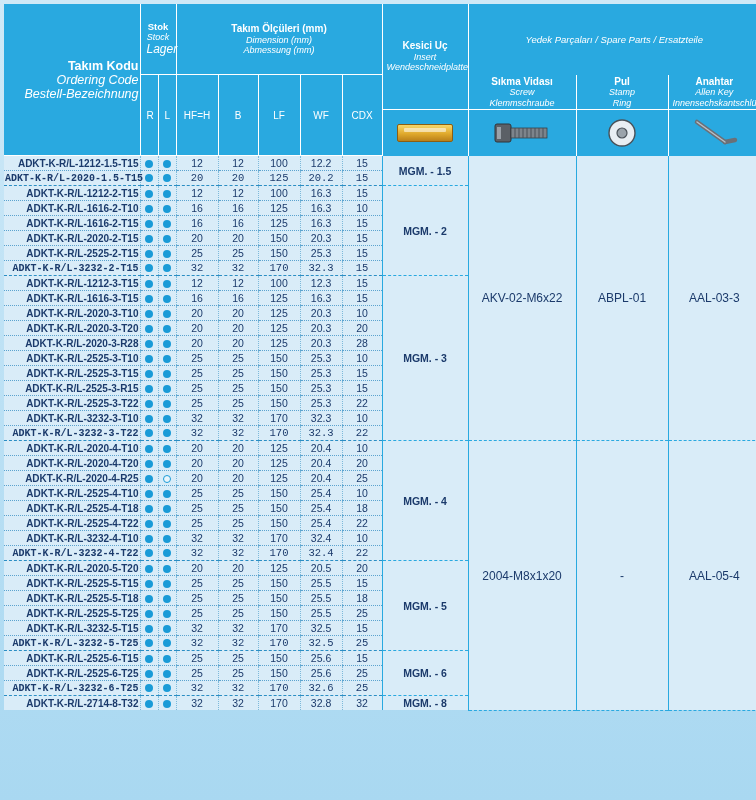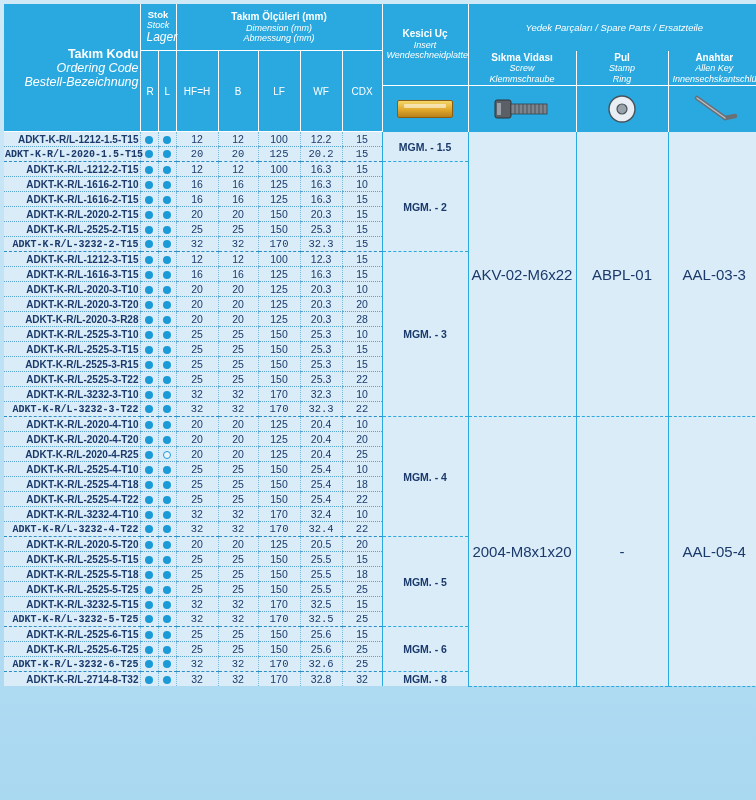--- a/index.html
+++ b/index.html
@@ -68,7 +68,7 @@
     border-left: 1px solid #ffffff;
     border-bottom: 1px solid #ffffff;
     line-height: 1.15;
-    padding: 7px;
+    padding: 19px;
   }
   .dim-group-head .t1 { font-weight: bold; font-size: 10px; display:block;}
   .dim-group-head .t2 { font-style: italic; font-size: 9px; display:block;}

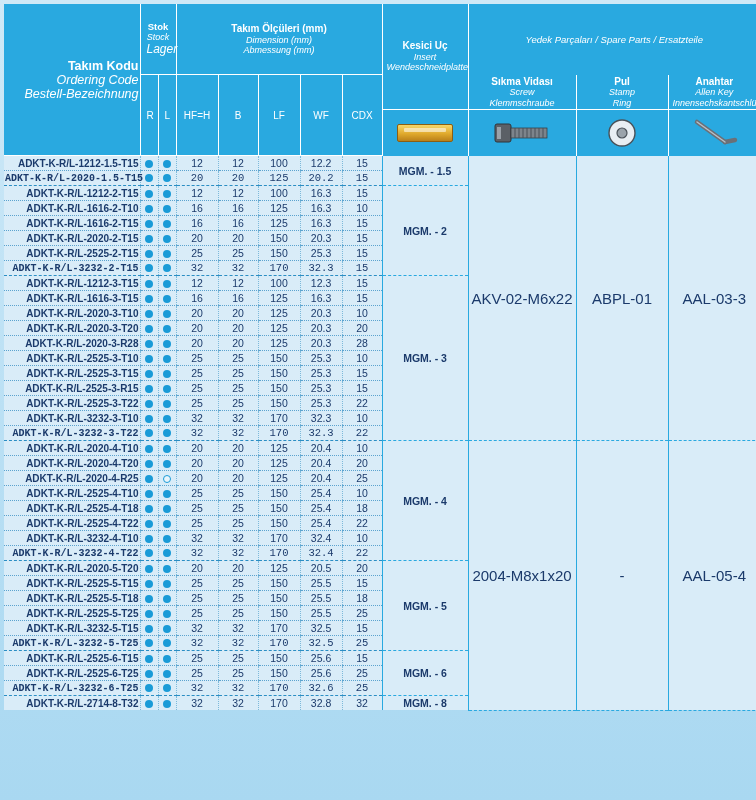--- a/index.html
+++ b/index.html
@@ -144,7 +144,7 @@
   }
   td.spare {
     text-align: center;
-    font-size: 15px;
+    font-size: 12px;
     color: #1b3a6b;
     background: #d9ecf8;
     border-left: 1px solid #29a9e0;

